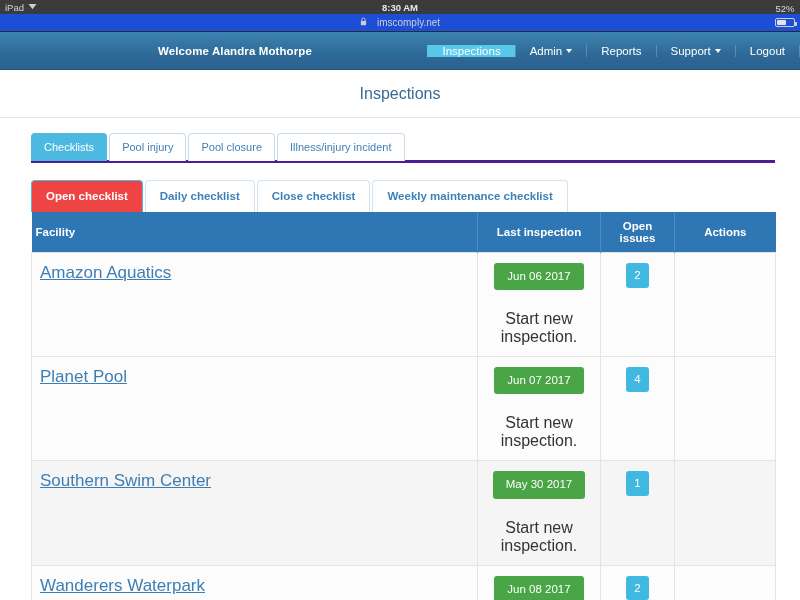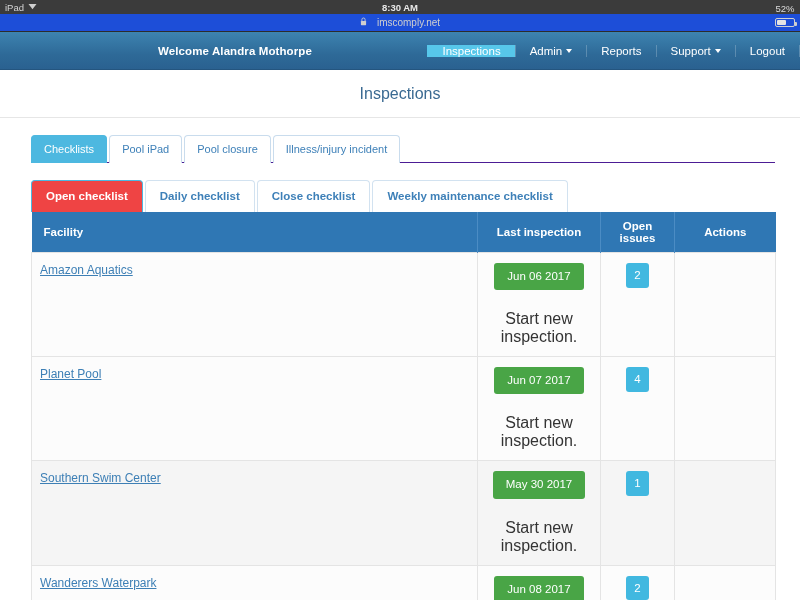--- a/index.html
+++ b/index.html
@@ -149,7 +149,7 @@
   .tabs-primary {
     display: flex;
     align-items: flex-end;
-    border-bottom: 1px solid #4c1d95;
+    border-bottom: 3px solid #4c1d95;
     position: relative;
     height: 31px;
   }

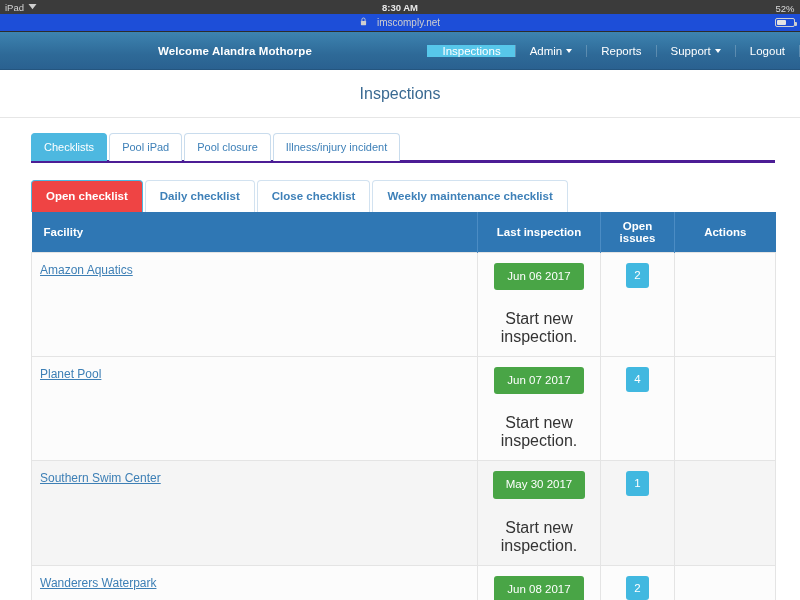--- a/index.html
+++ b/index.html
@@ -351,7 +351,7 @@
       <span>Checklists</span>
     </div>
     <div class="tab-p">
-      <span>Pool iPad</span>
+      <span>Pool injury</span>
     </div>
     <div class="tab-p">
       <span>Pool closure</span>

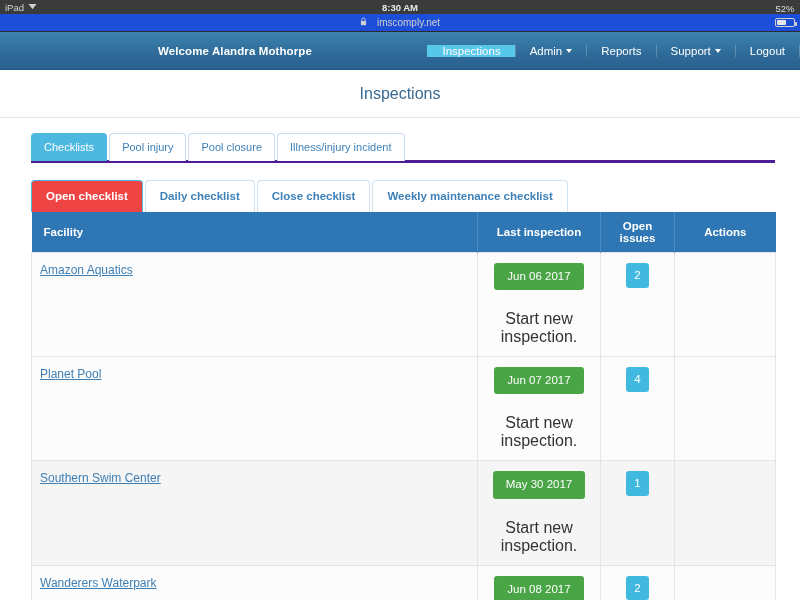--- a/index.html
+++ b/index.html
@@ -222,7 +222,7 @@
   table.grid thead th.col-facility {
     text-align: left;
     border-left: none;
-    padding-left: 12px;
+    padding-left: 4px;
   }
   table.grid thead th:last-child { border-right: none; }
 

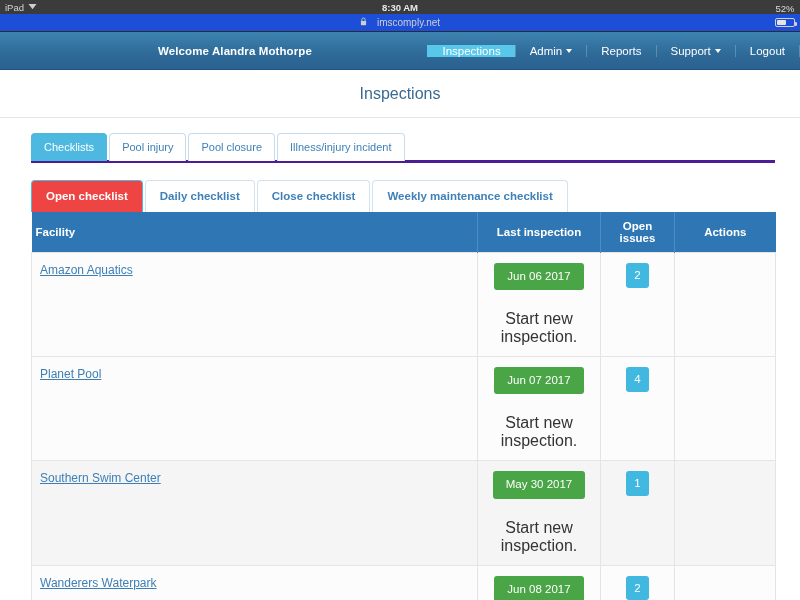--- a/index.html
+++ b/index.html
@@ -238,7 +238,7 @@
   .facility-link {
     color: #3d7fb5;
     text-decoration: underline;
-    font-size: 12px;
+    font-size: 17px;
     cursor: pointer;
   }
 

